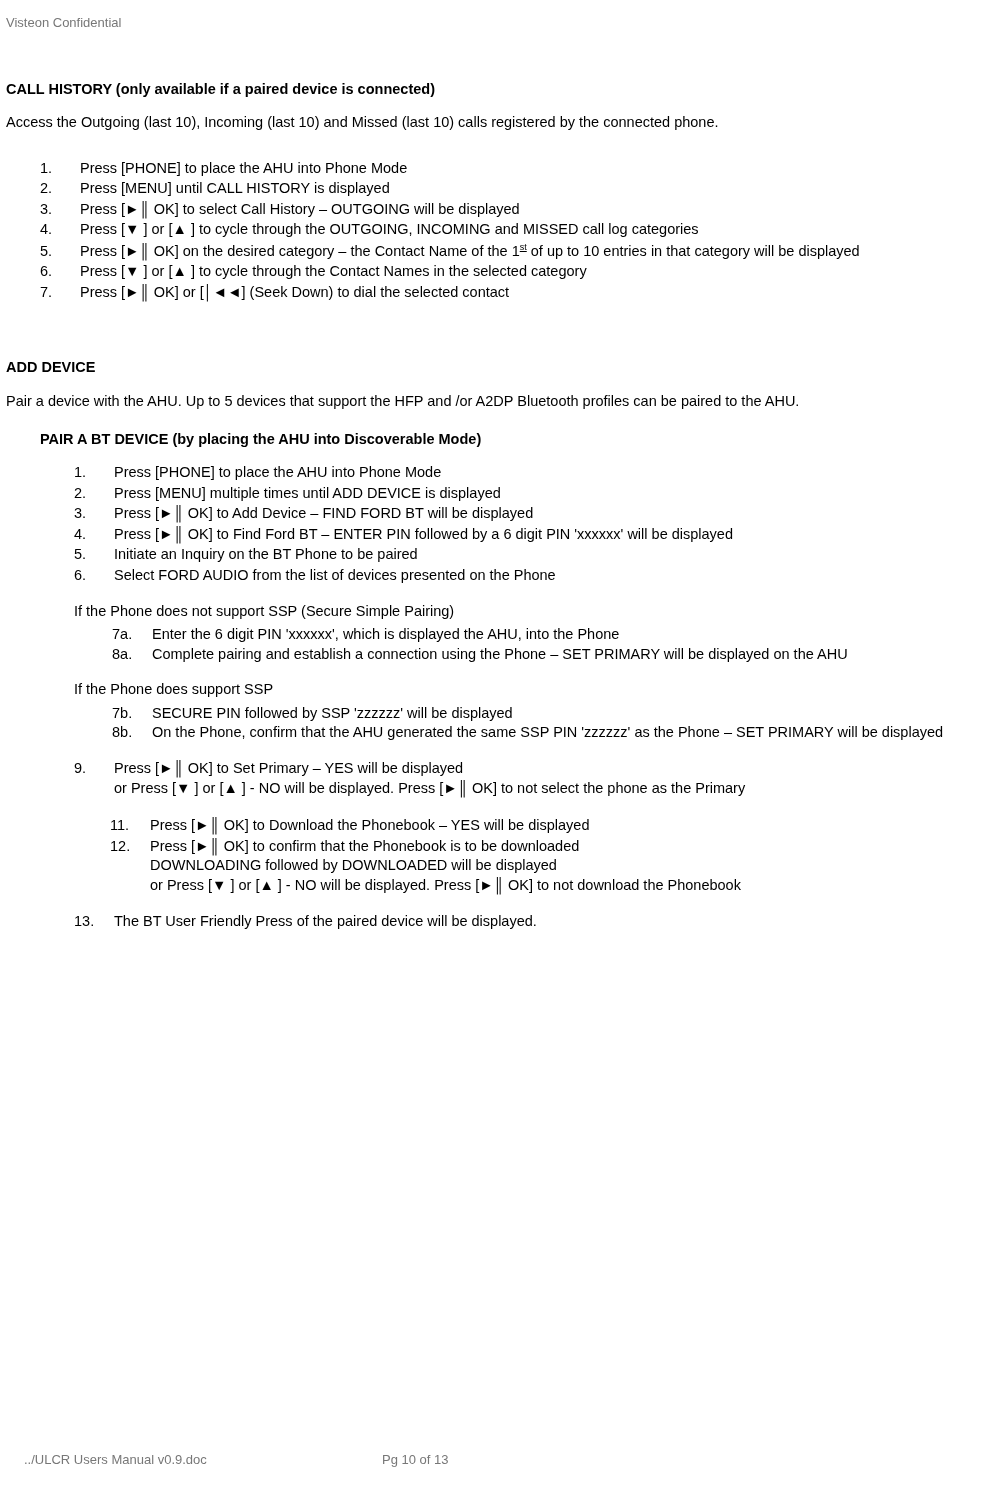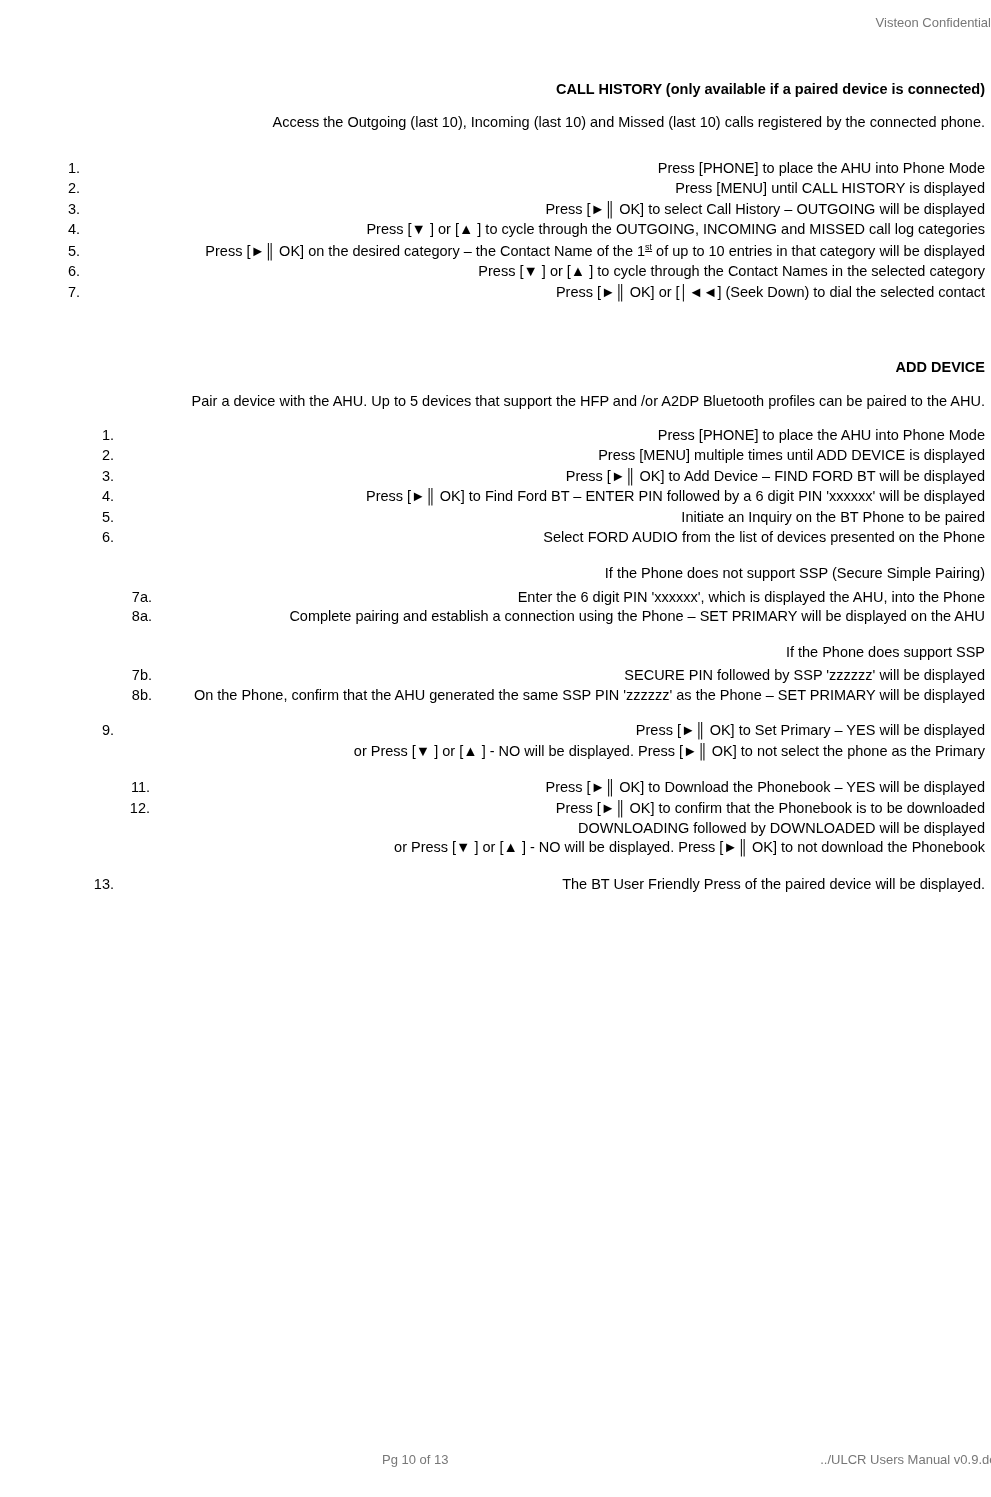--- a/index.html
+++ b/index.html
@@ -20,7 +20,6 @@
     height: 1497px;
     box-sizing: border-box;
     padding: 14px 0 0 0;
-    text-align: right;
   }
   .confidential {
     font-size: 13px;

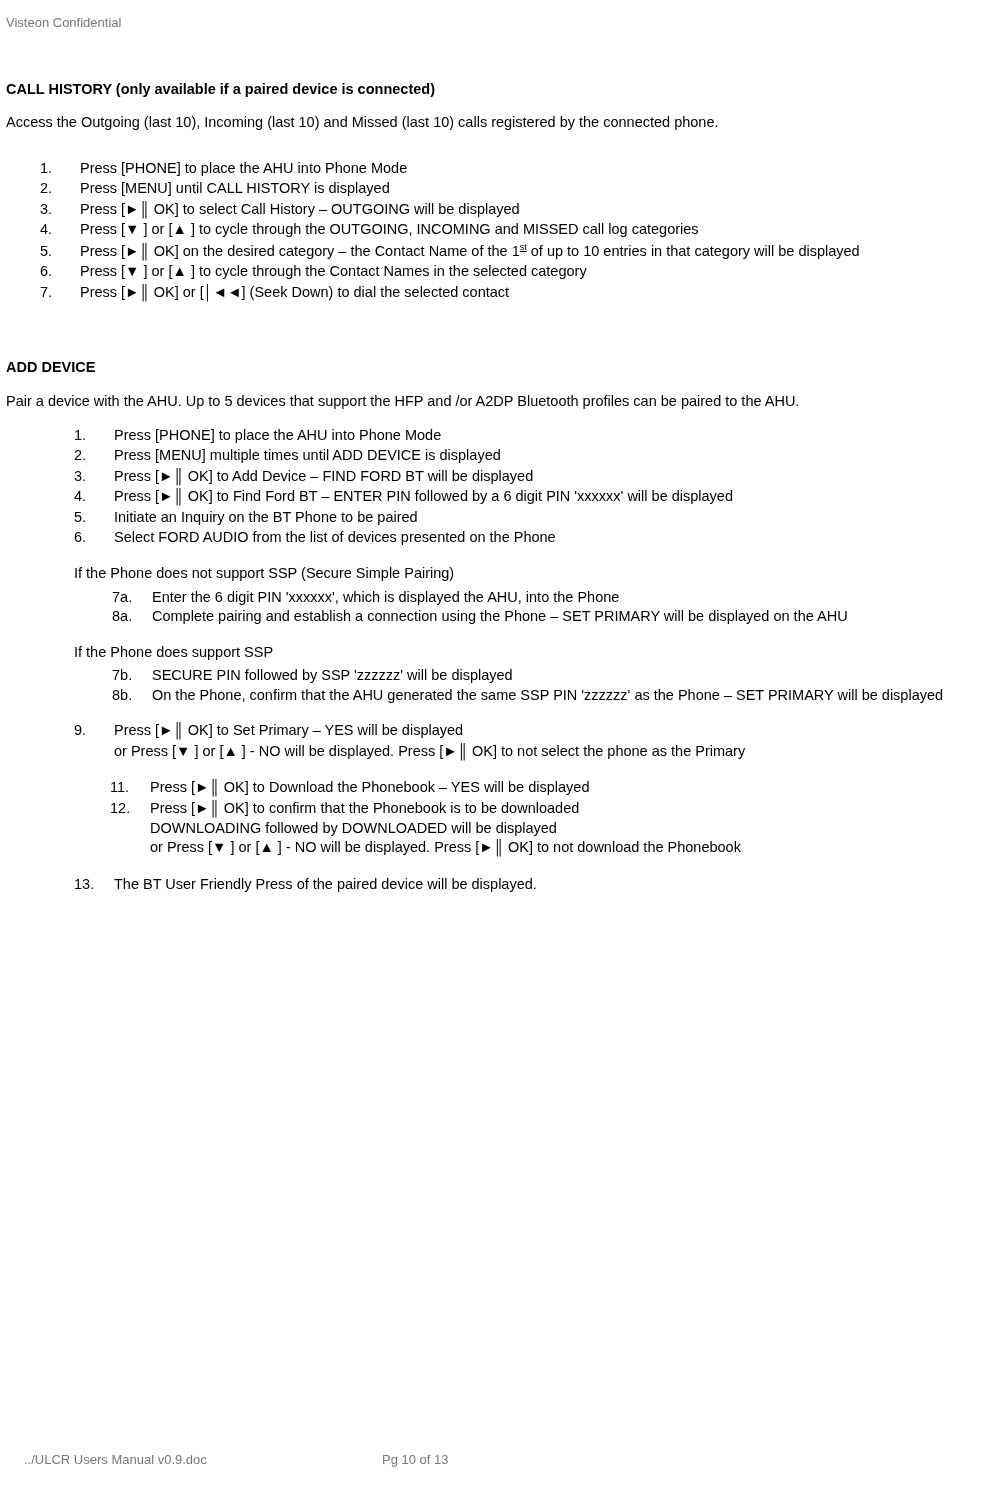--- a/index.html
+++ b/index.html
@@ -174,6 +174,7 @@
     <div class="section-title">ADD DEVICE</div>
     <div class="para" style="margin-bottom:14px;">Pair a device with the AHU.  Up to 5 devices that support the HFP and /or A2DP Bluetooth profiles can be paired to the AHU.</div>
 
+    <div class="subtitle">PAIR A BT DEVICE (by placing the AHU into Discoverable Mode)</div>
 
     <ol class="main-list" style="margin-left:68px; margin-bottom:0;">
       <li>

